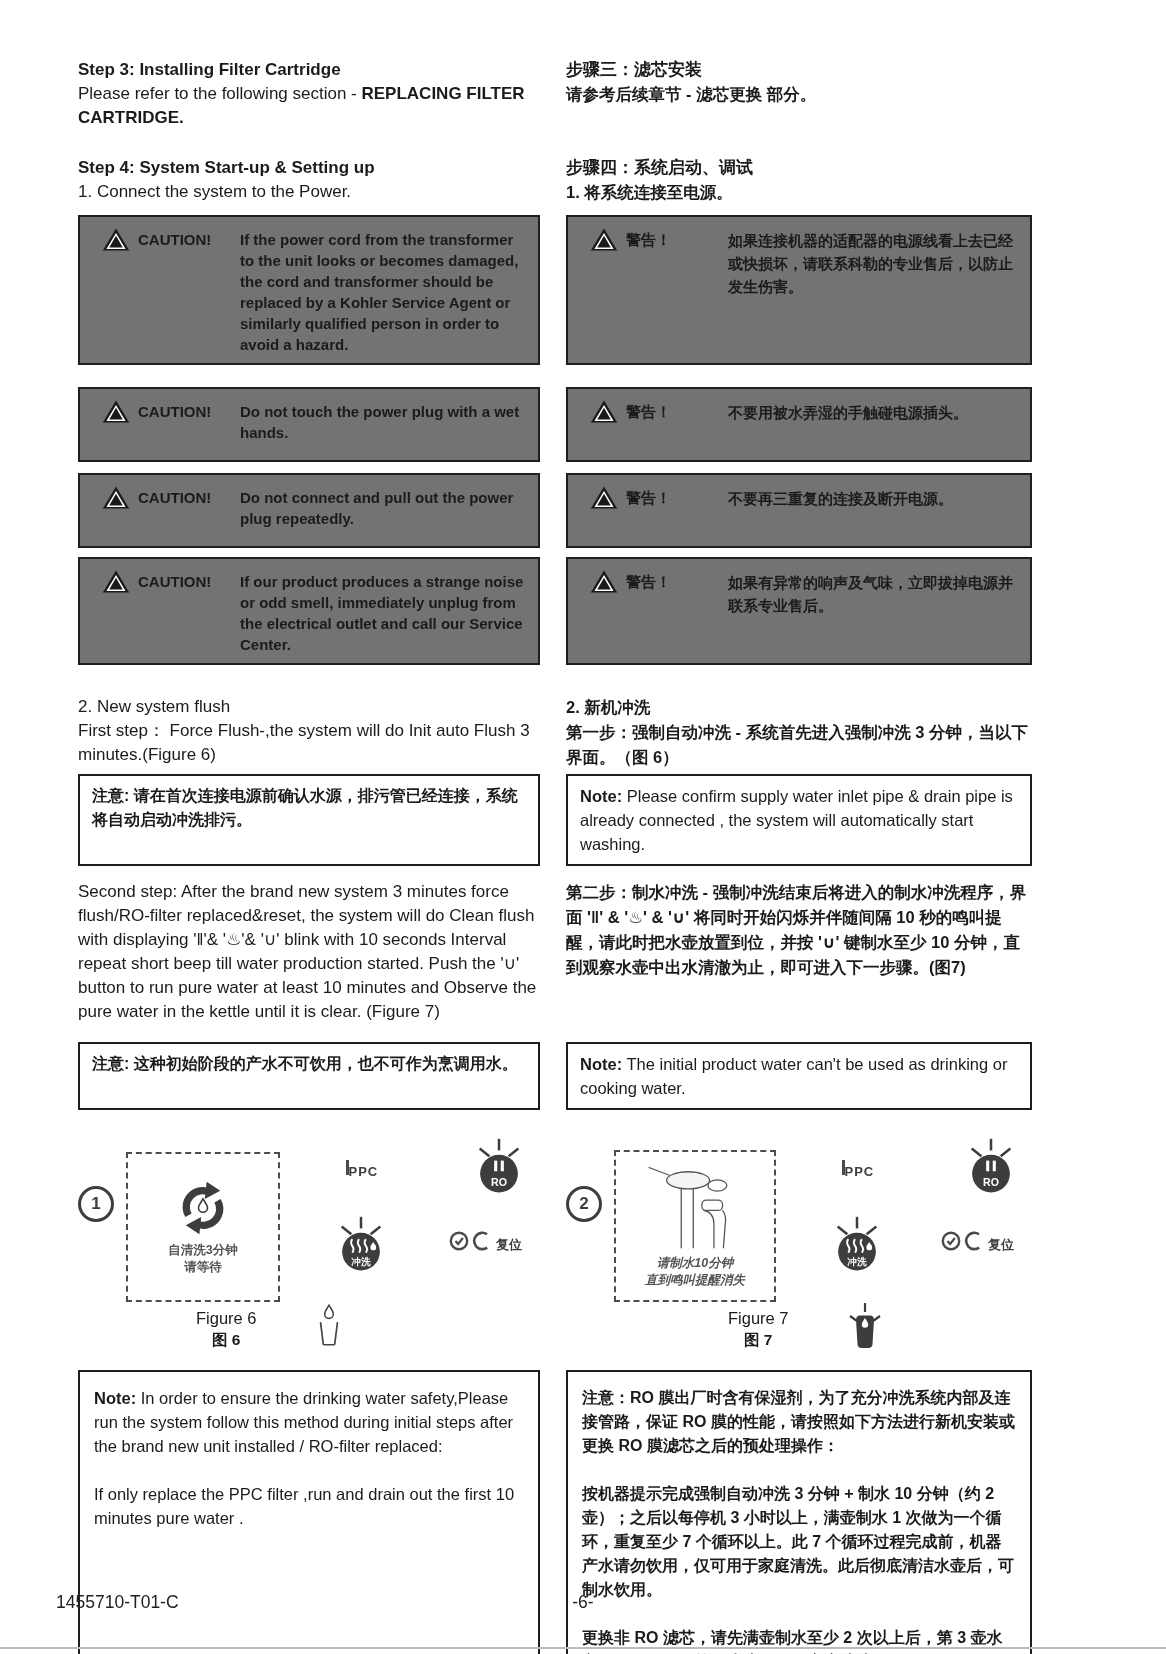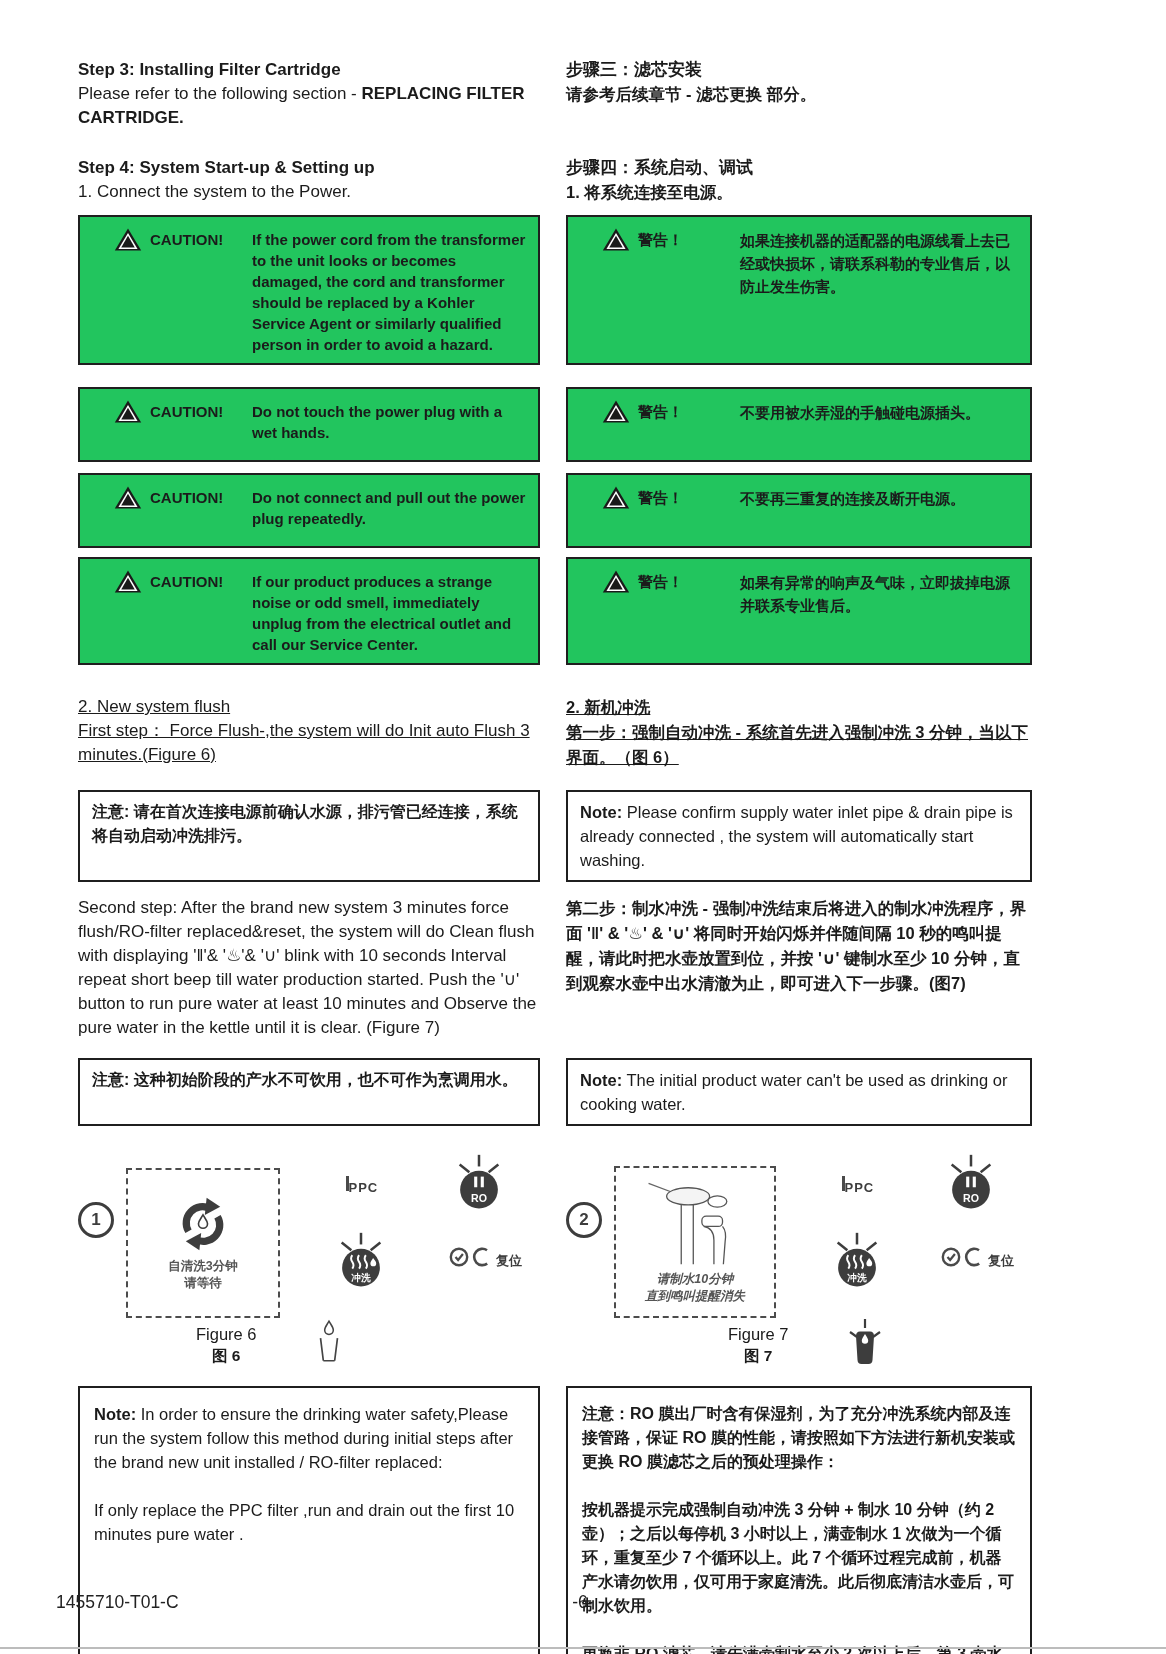--- a/index.html
+++ b/index.html
@@ -17,7 +17,7 @@
   .b{font-weight:bold;}
 
   
-  .caution-box{border:2px solid #1f1f1f;display:flex;padding:9px 10px 8px 22px;background:#22c55e;}
+  .caution-box{border:2px solid #1f1f1f;display:flex;padding:9px 10px 8px 10px;background:#737373;}
   .caution-head{width:138px;flex:0 0 138px;display:flex;align-items:flex-start;gap:8px;padding-left:12px;padding-top:1px;}
   .warn-svg{width:28px;height:25px;flex:0 0 28px;}
   .caution-label{font-size:15px;font-weight:bold;padding-top:4px;}

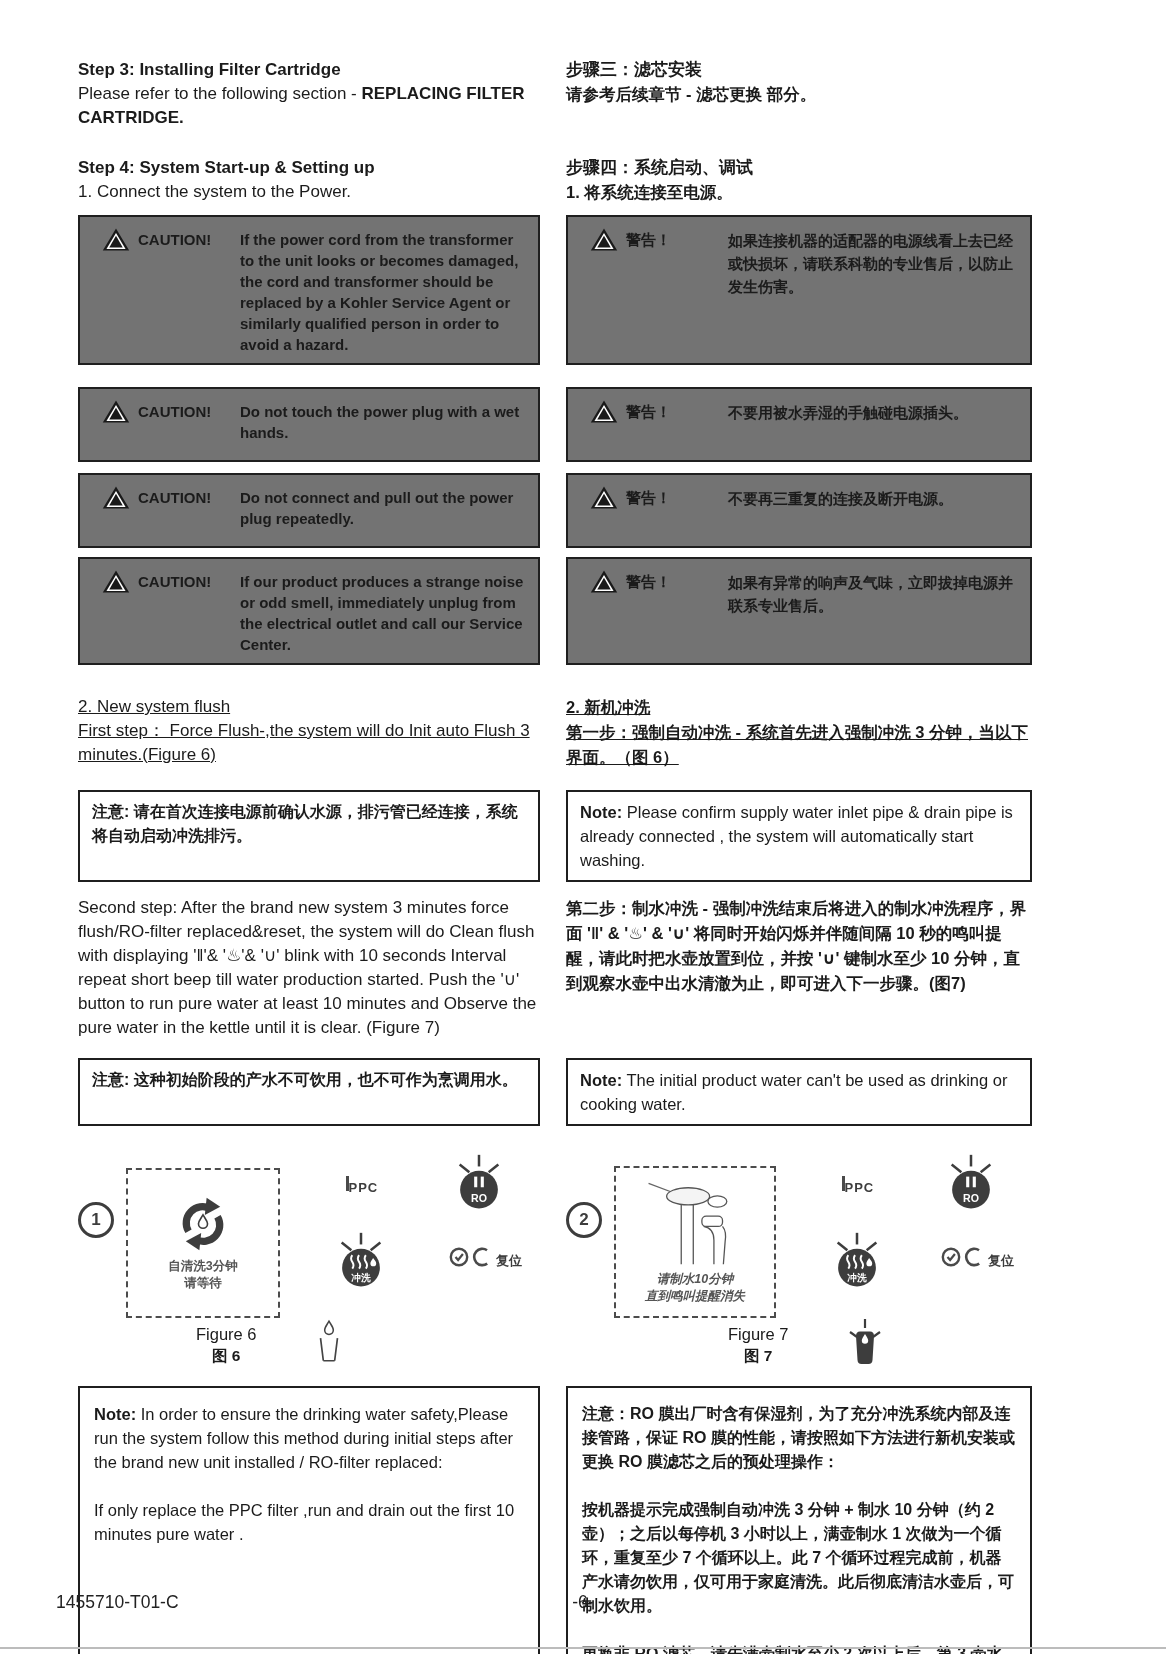--- a/index.html
+++ b/index.html
@@ -25,7 +25,7 @@
   .caution-text-zh{flex:1;font-size:15px;font-weight:600;line-height:23px;padding-top:3px;}
   .mb22{margin-bottom:22px;} .mb11{margin-bottom:11px;} .mb9{margin-bottom:9px;}
   .mb30{margin-bottom:30px;} .mb26{margin-bottom:26px;} .mb10{margin-bottom:10px;}
-  .mb8{margin-bottom:20px;text-decoration:underline;} .mb14{margin-bottom:14px;} .mb18{margin-bottom:18px;}
+  .mb8{margin-bottom:4px;} .mb14{margin-bottom:14px;} .mb18{margin-bottom:18px;}
   .mb24{margin-bottom:24px;} .mb16{margin-bottom:16px;}
 
   

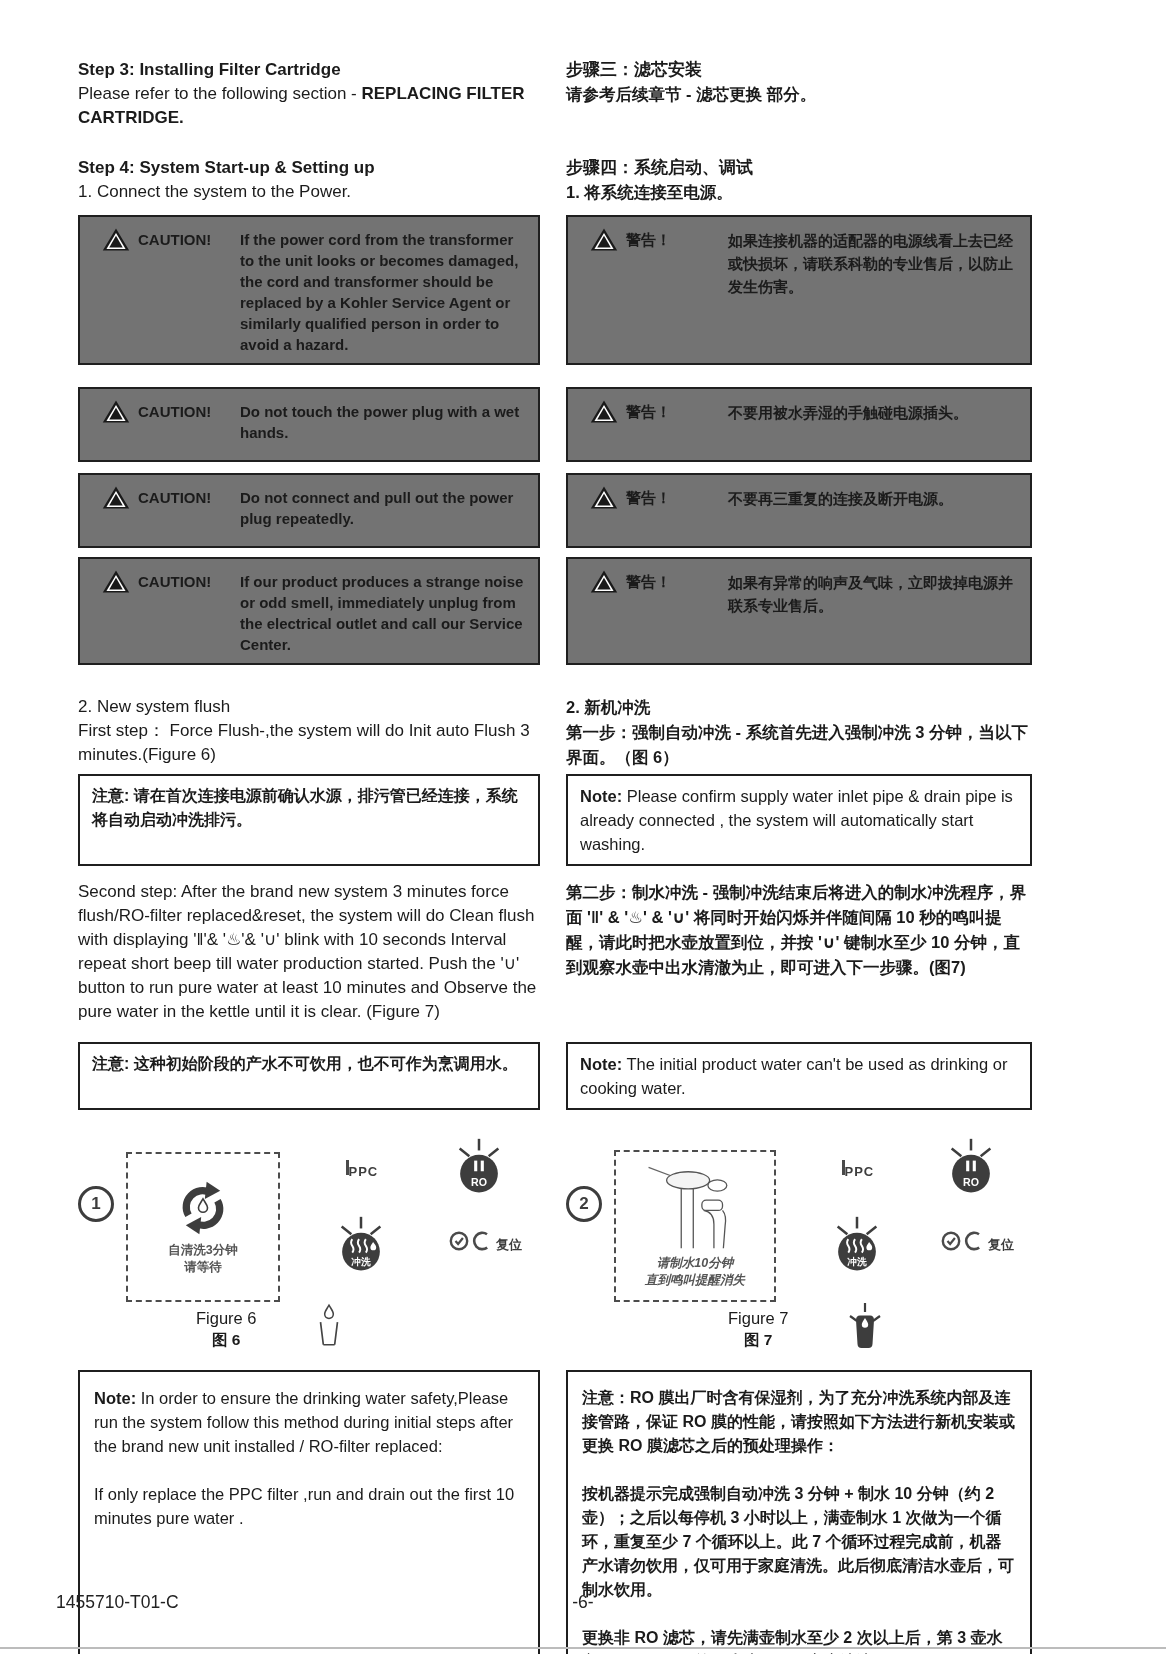--- a/index.html
+++ b/index.html
@@ -48,7 +48,7 @@
   .ind-ppc{left:66px;top:26px;}
   .ppc-tick{width:2.5px;height:15px;background:#4a4a4a;margin-bottom:4px;}
   .ppc-label{font-size:13px;font-weight:bold;color:#3d3d3d;letter-spacing:1px;}
-  .ind-ro{right:30px;top:0;}
+  .ind-ro{right:10px;top:0;}
   .ind-flush{left:50px;top:78px;}
   .ind-reset{right:18px;top:94px;}
   .reset-label{font-size:13px;font-weight:bold;color:#3d3d3d;margin-top:2px;}

